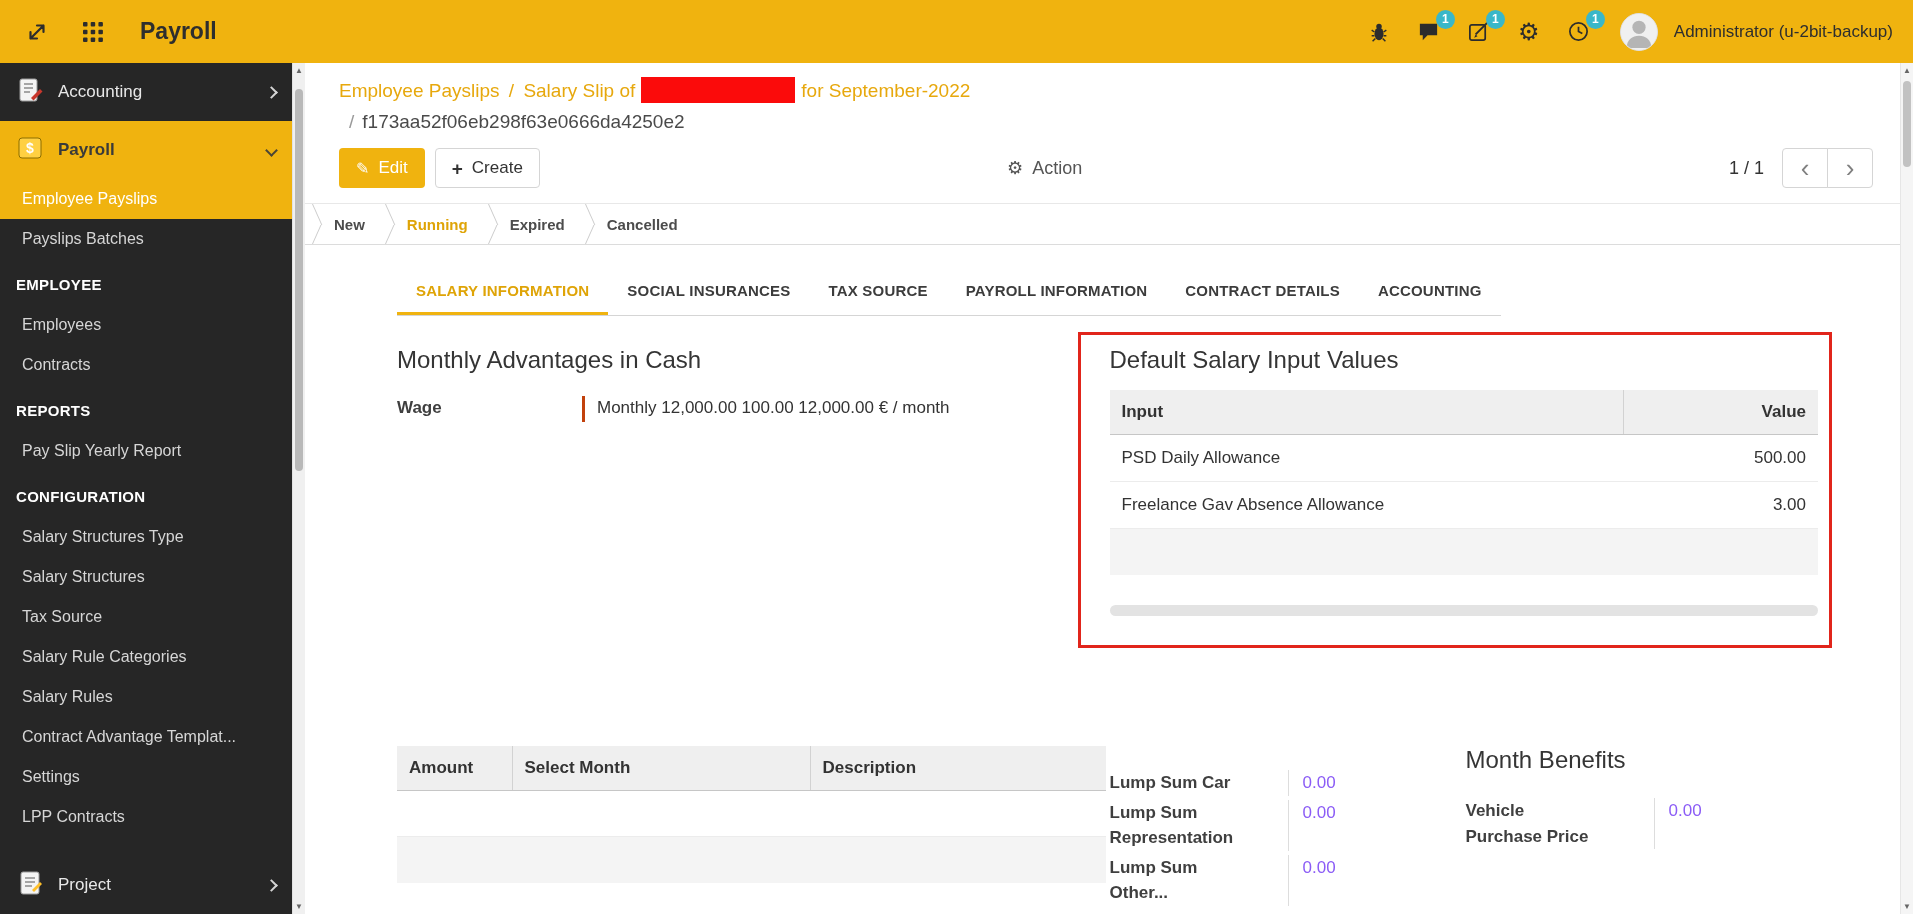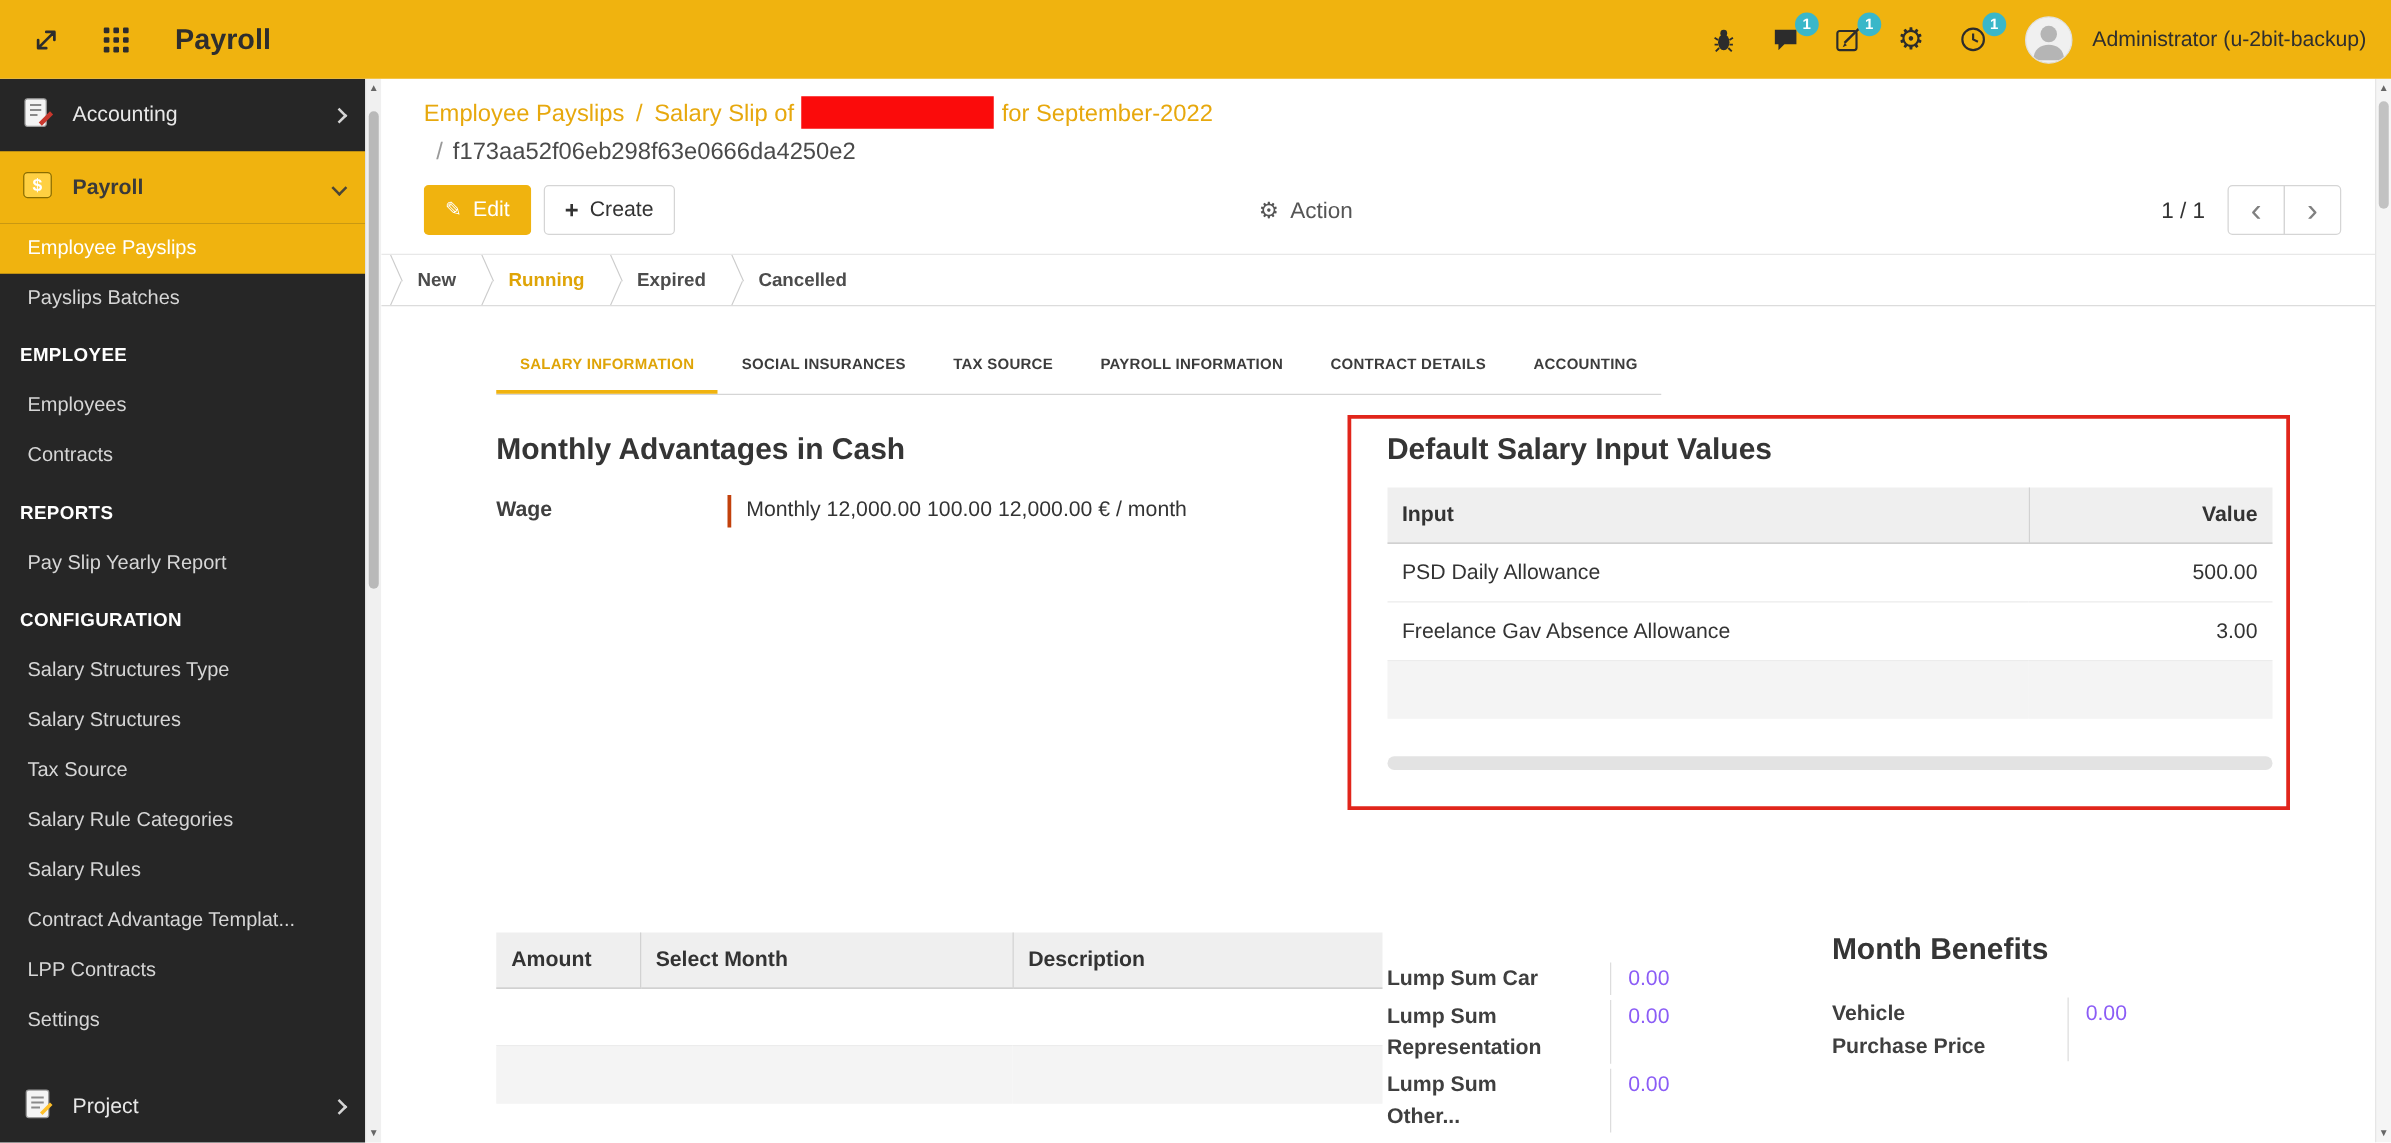--- a/index.html
+++ b/index.html
@@ -107,7 +107,7 @@
 
 .sheet{padding:0 95px 0 92px}
 .tabs{display:flex;margin-top:22px;border-bottom:1px solid #d5d5d5;width:max-content}
-.tab{padding:0 19px;height:48px;line-height:48px;font-size:12px;font-weight:bold;color:#3c3c3c;
+.tab{padding:0 19px;height:48px;line-height:48px;font-size:15px;font-weight:bold;color:#3c3c3c;
   letter-spacing:.2px;cursor:pointer;border-bottom:3px solid transparent;white-space:nowrap}
 .tab.active{color:#dfa407;border-bottom-color:var(--accent)}
 

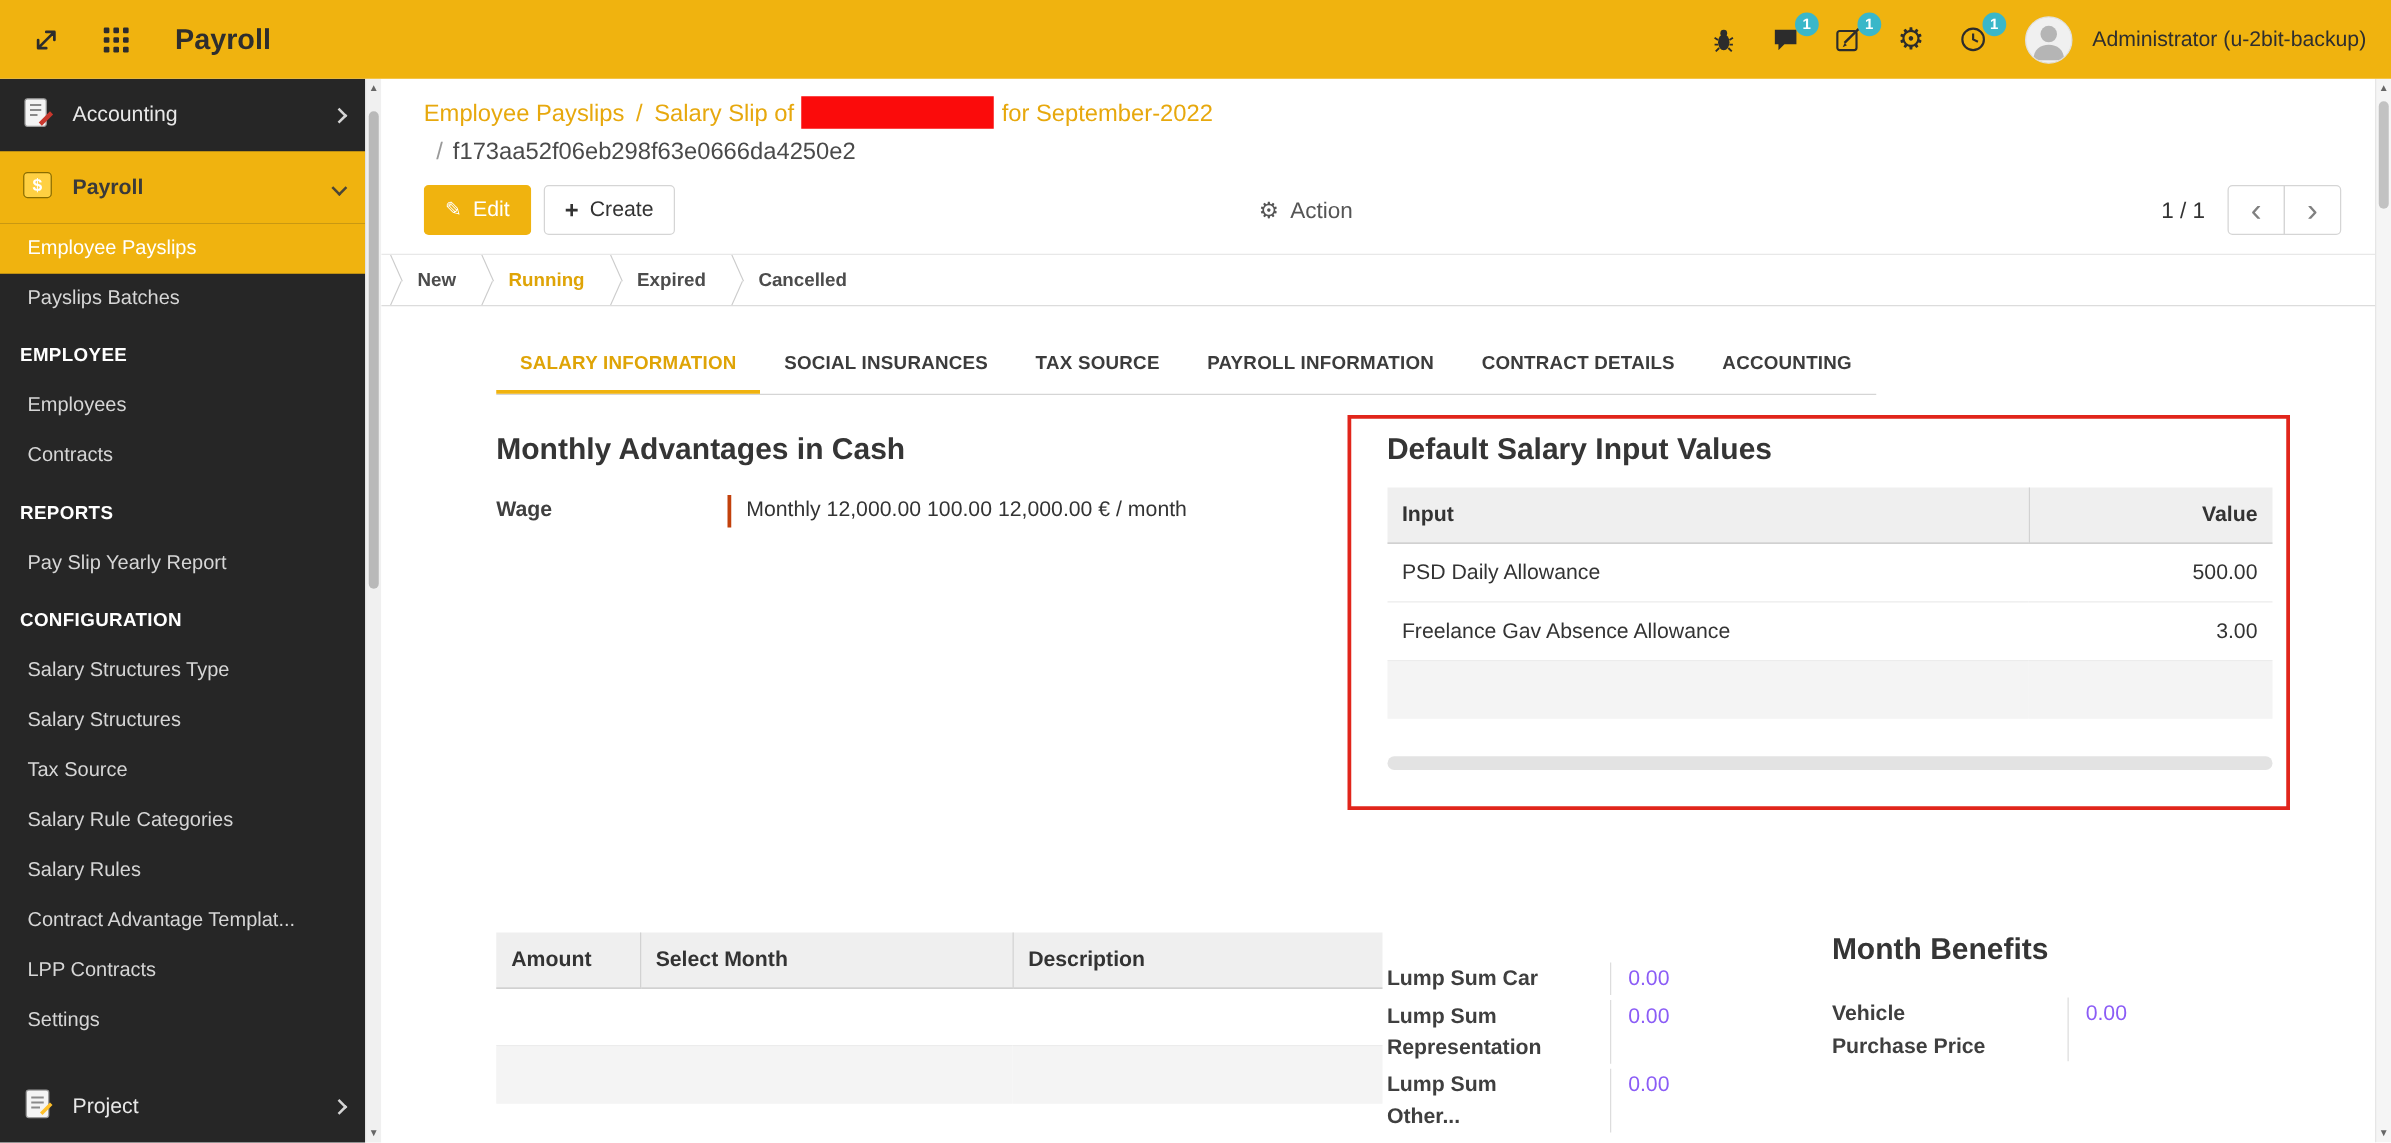--- a/index.html
+++ b/index.html
@@ -115,7 +115,7 @@
 .content{display:flex;gap:4px}
 .col{flex:1;min-width:0}
 .row1{height:400px}
-h2.section{font-size:24px;font-weight:bold;color:#353535}
+h2.section{font-size:24px;font-weight:normal;color:#353535}
 .mt30{margin-top:30px}
 .field-row{display:flex;font-size:17px;margin-top:22px}
 .field-label{width:185px;font-weight:bold;color:#3f3f3f;padding-top:2px}

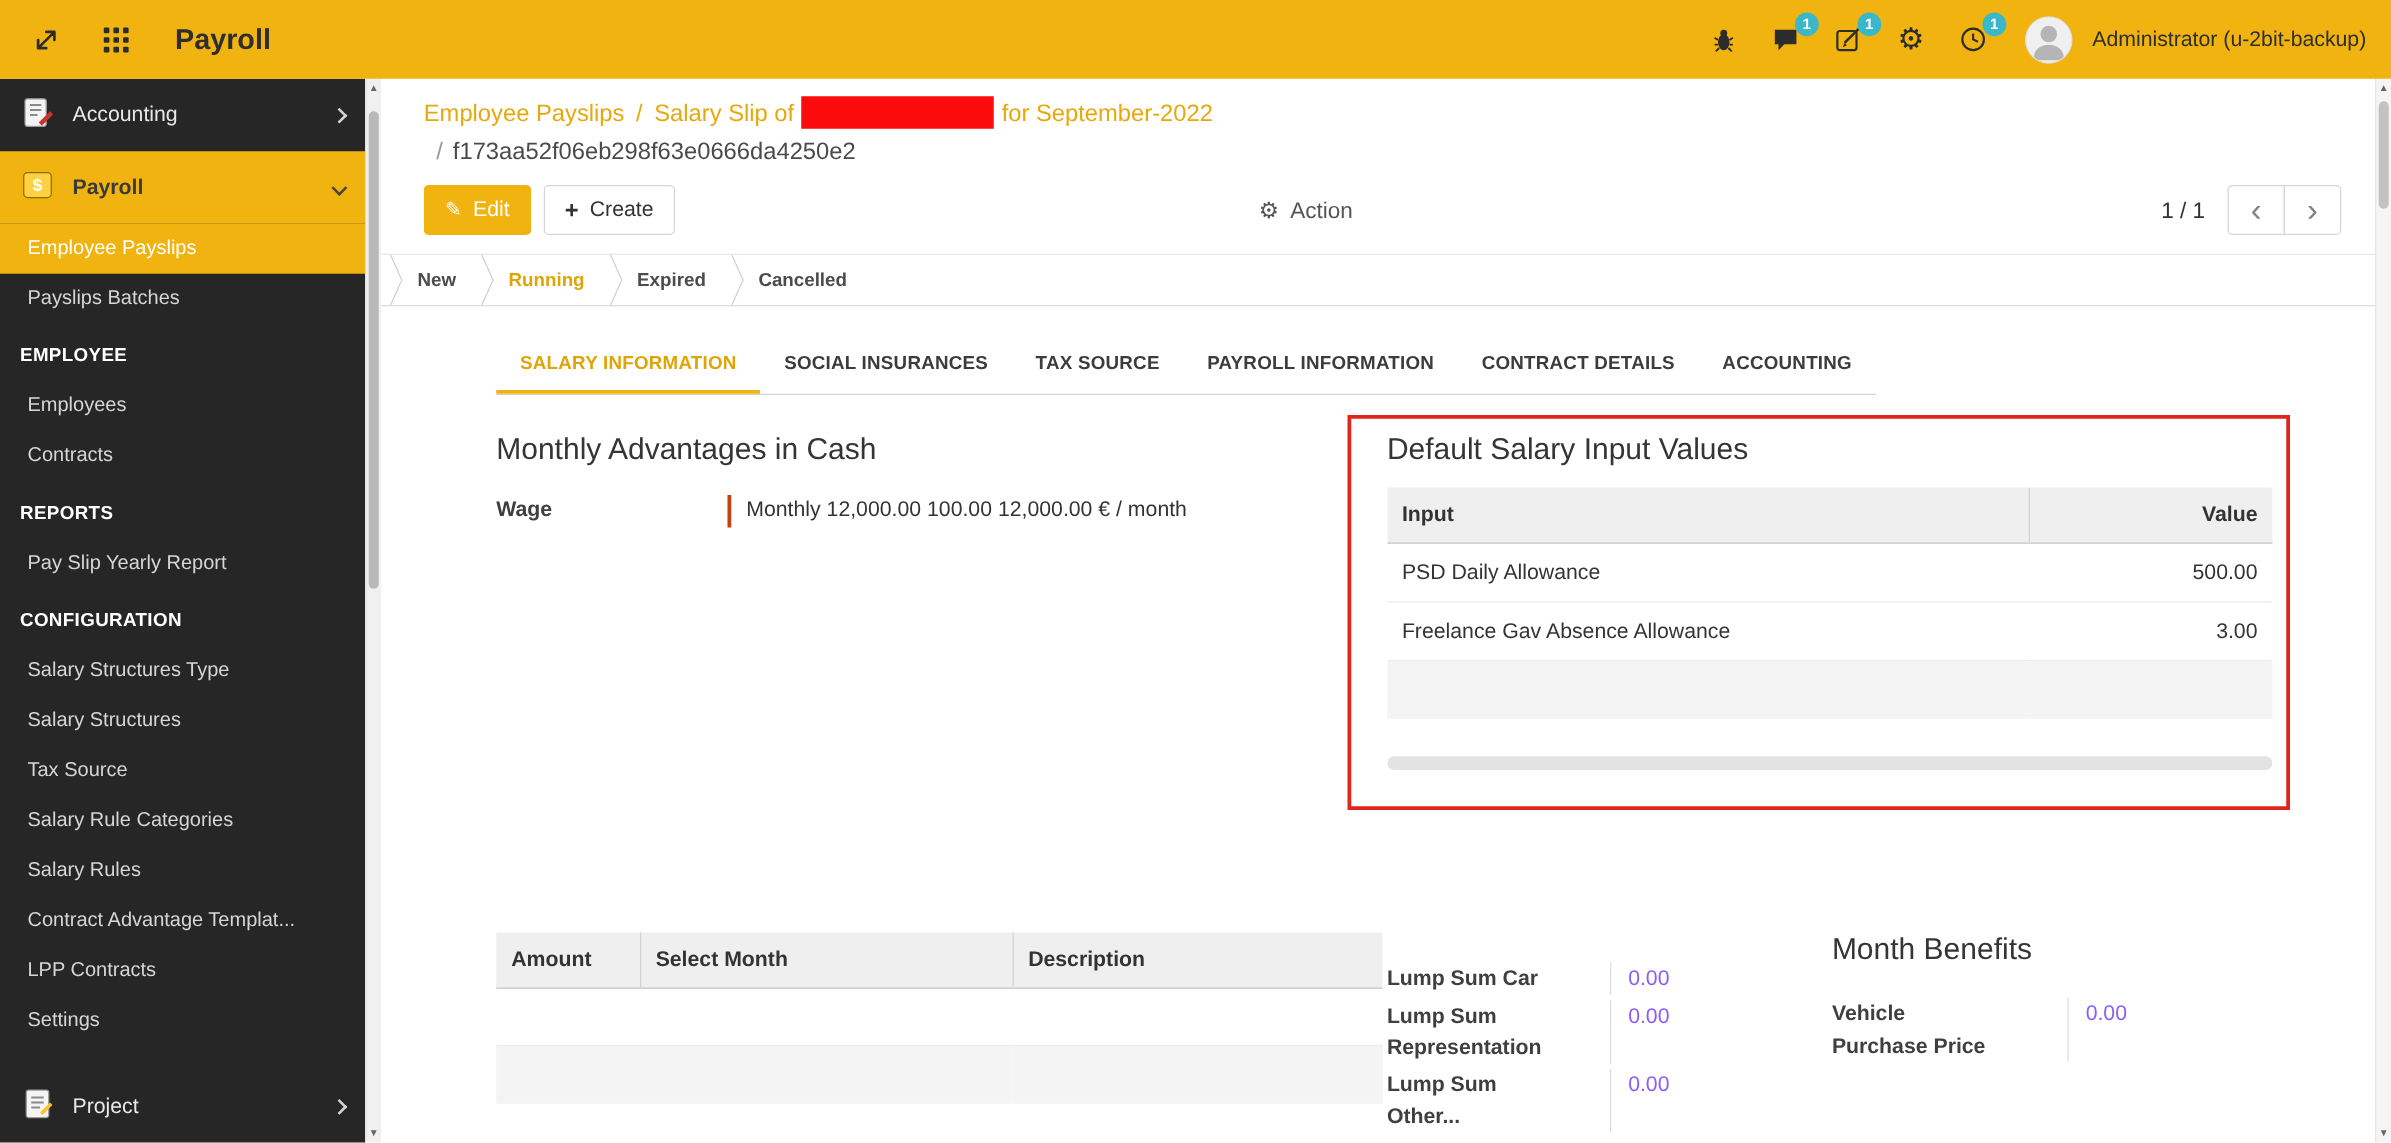--- a/index.html
+++ b/index.html
@@ -253,8 +253,8 @@
     <div class="sb-item">Salary Rule Categories</div>
     <div class="sb-item">Salary Rules</div>
     <div class="sb-item">Contract Advantage Templat...</div>
+    <div class="sb-item">Settings</div>
     <div class="sb-item">LPP Contracts</div>
-    <div class="sb-item">Settings</div>
     <div class="sb-spacer"></div>
     <div class="sb-app">
       <span><svg width="28" height="28" viewBox="0 0 28 28">

